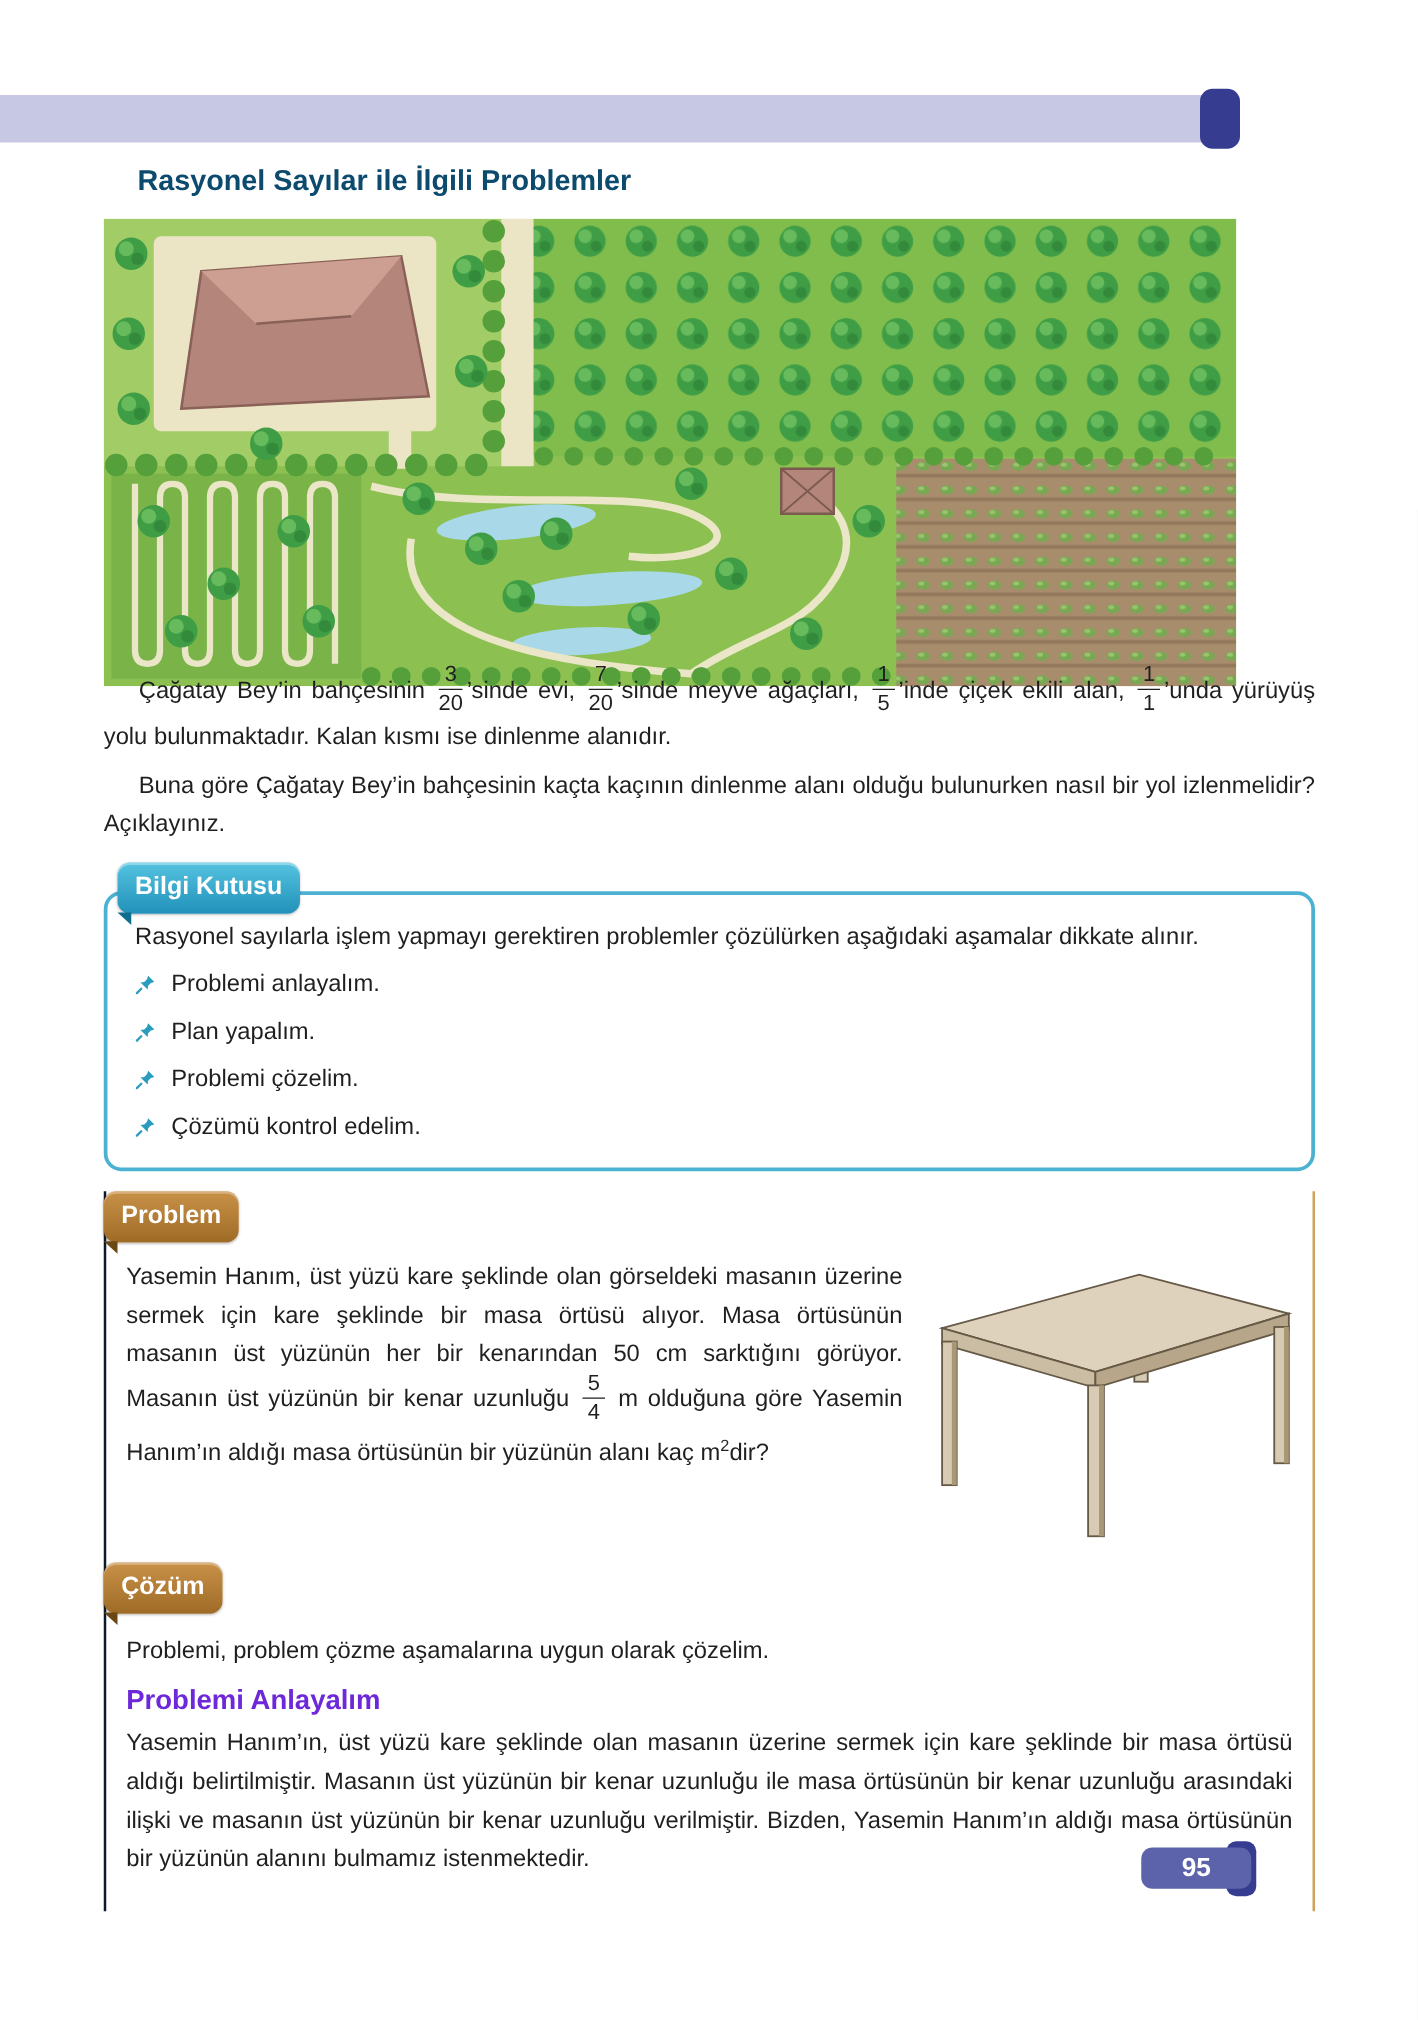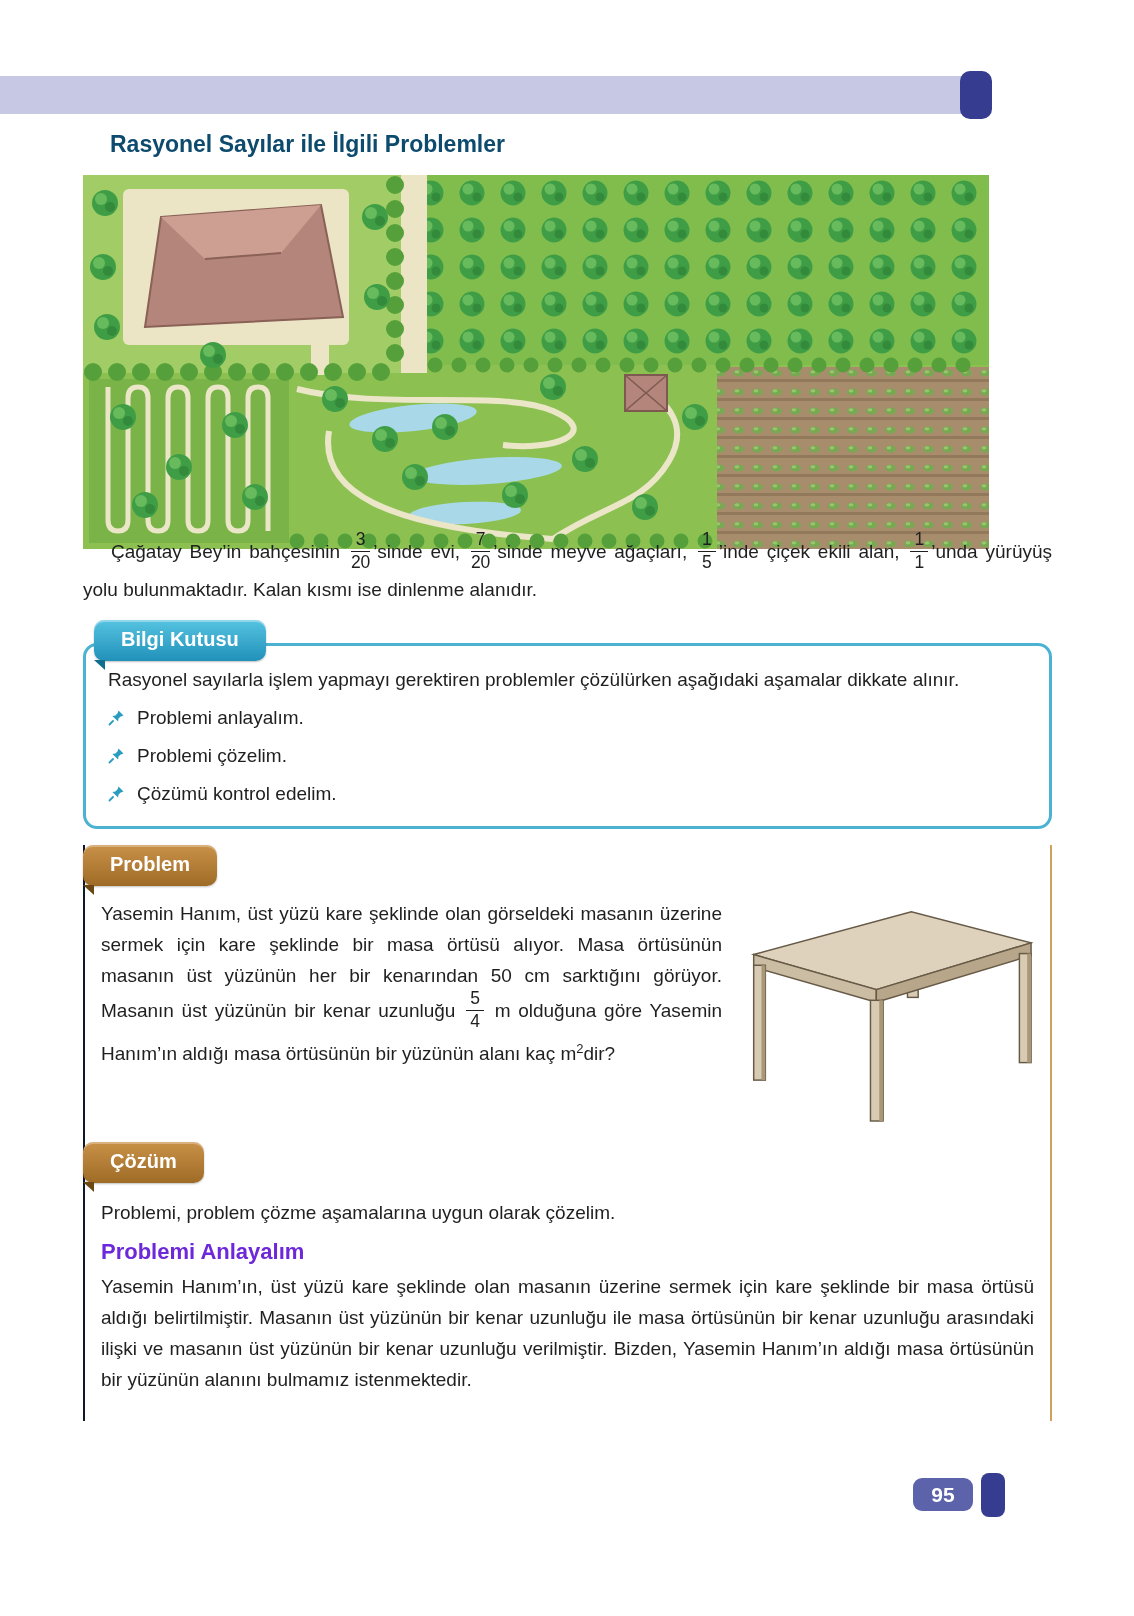--- a/index.html
+++ b/index.html
@@ -183,6 +183,7 @@
       <span class="frac"><span class="num">1</span><span class="den">1</span></span><span>’unda yürüyüş yolu bulunmaktadır. Kalan kısmı ise dinlenme alanıdır.</span>
     </p>
 
+    <p class="para-second">Buna göre Çağatay Bey’in bahçesinin kaçta kaçının dinlenme alanı olduğu bulunurken nasıl bir yol izlenmelidir? Açıklayınız.</p>
 
     <div class="infobox">
       <div class="ribbon teal">Bilgi Kutusu</div>

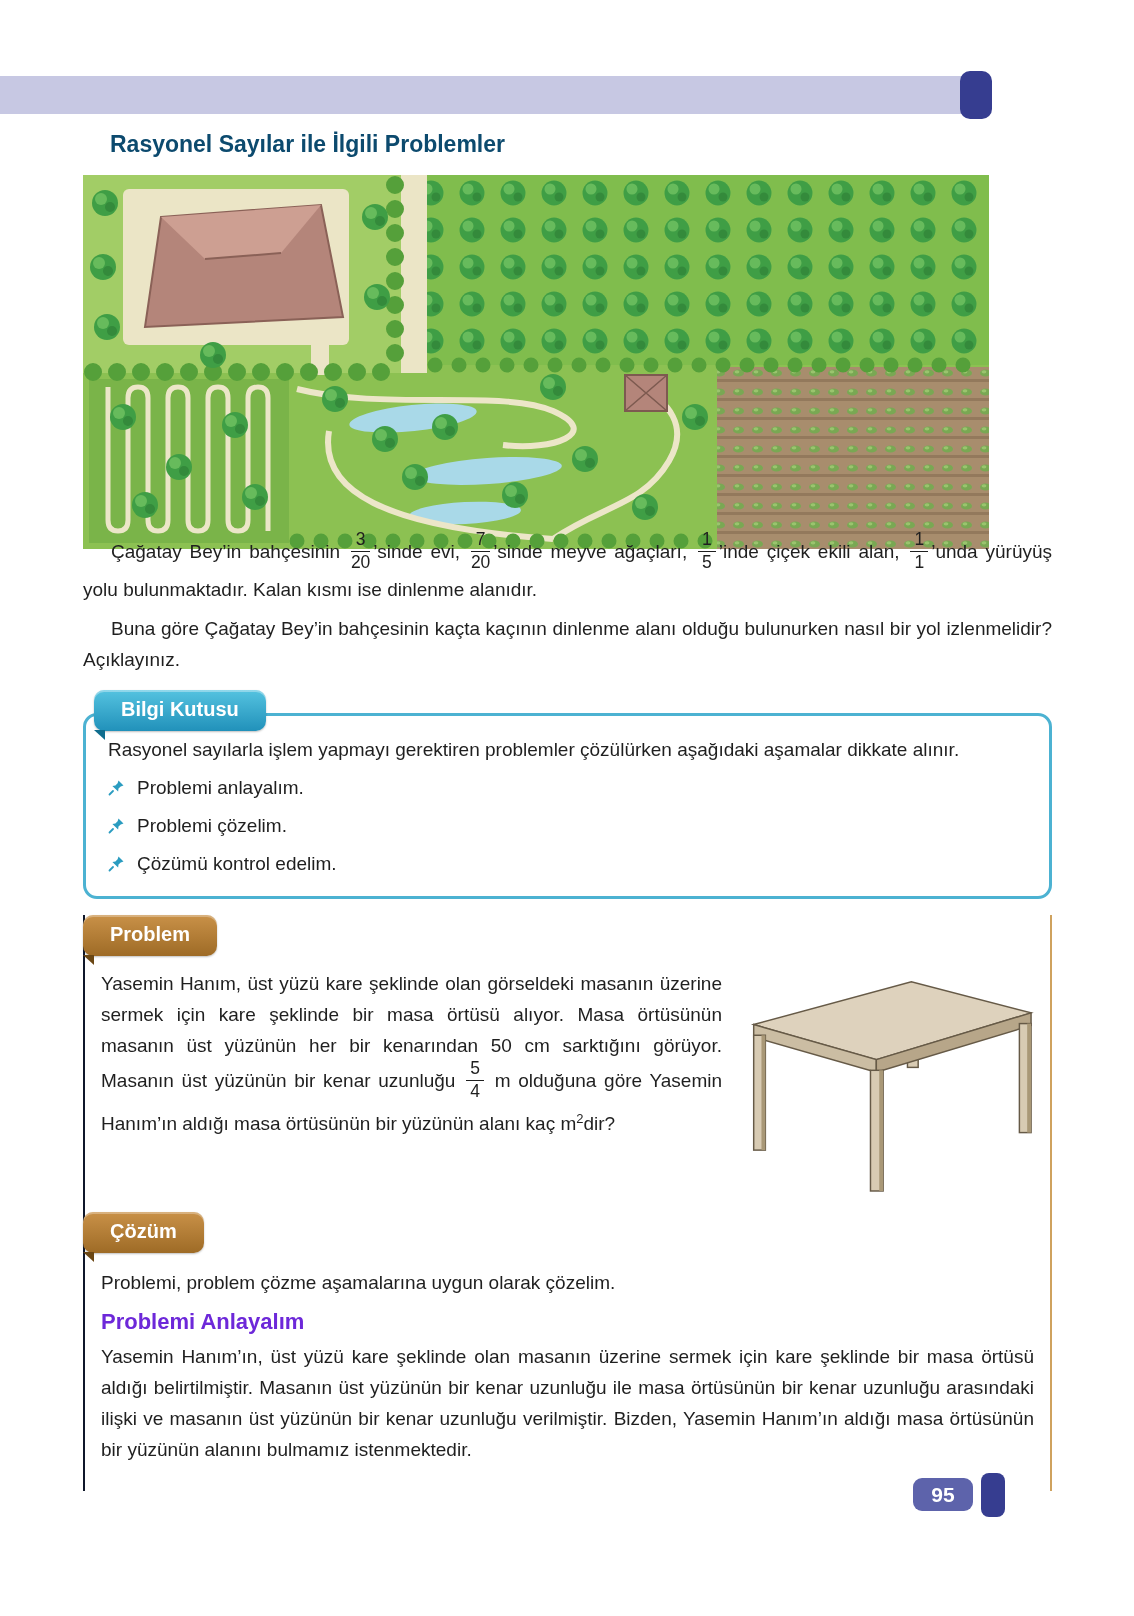--- a/index.html
+++ b/index.html
@@ -34,7 +34,7 @@
   .ribbon {
     display: inline-block; position: relative; z-index: 2;
     color: #fff; font-weight: bold; font-size: 20px;
-    padding: 4px 27px 6px; border-radius: 10px;
+    padding: 4px 14px 6px; border-radius: 10px;
     text-align: left; text-indent: 0;
   }
   .ribbon::before {

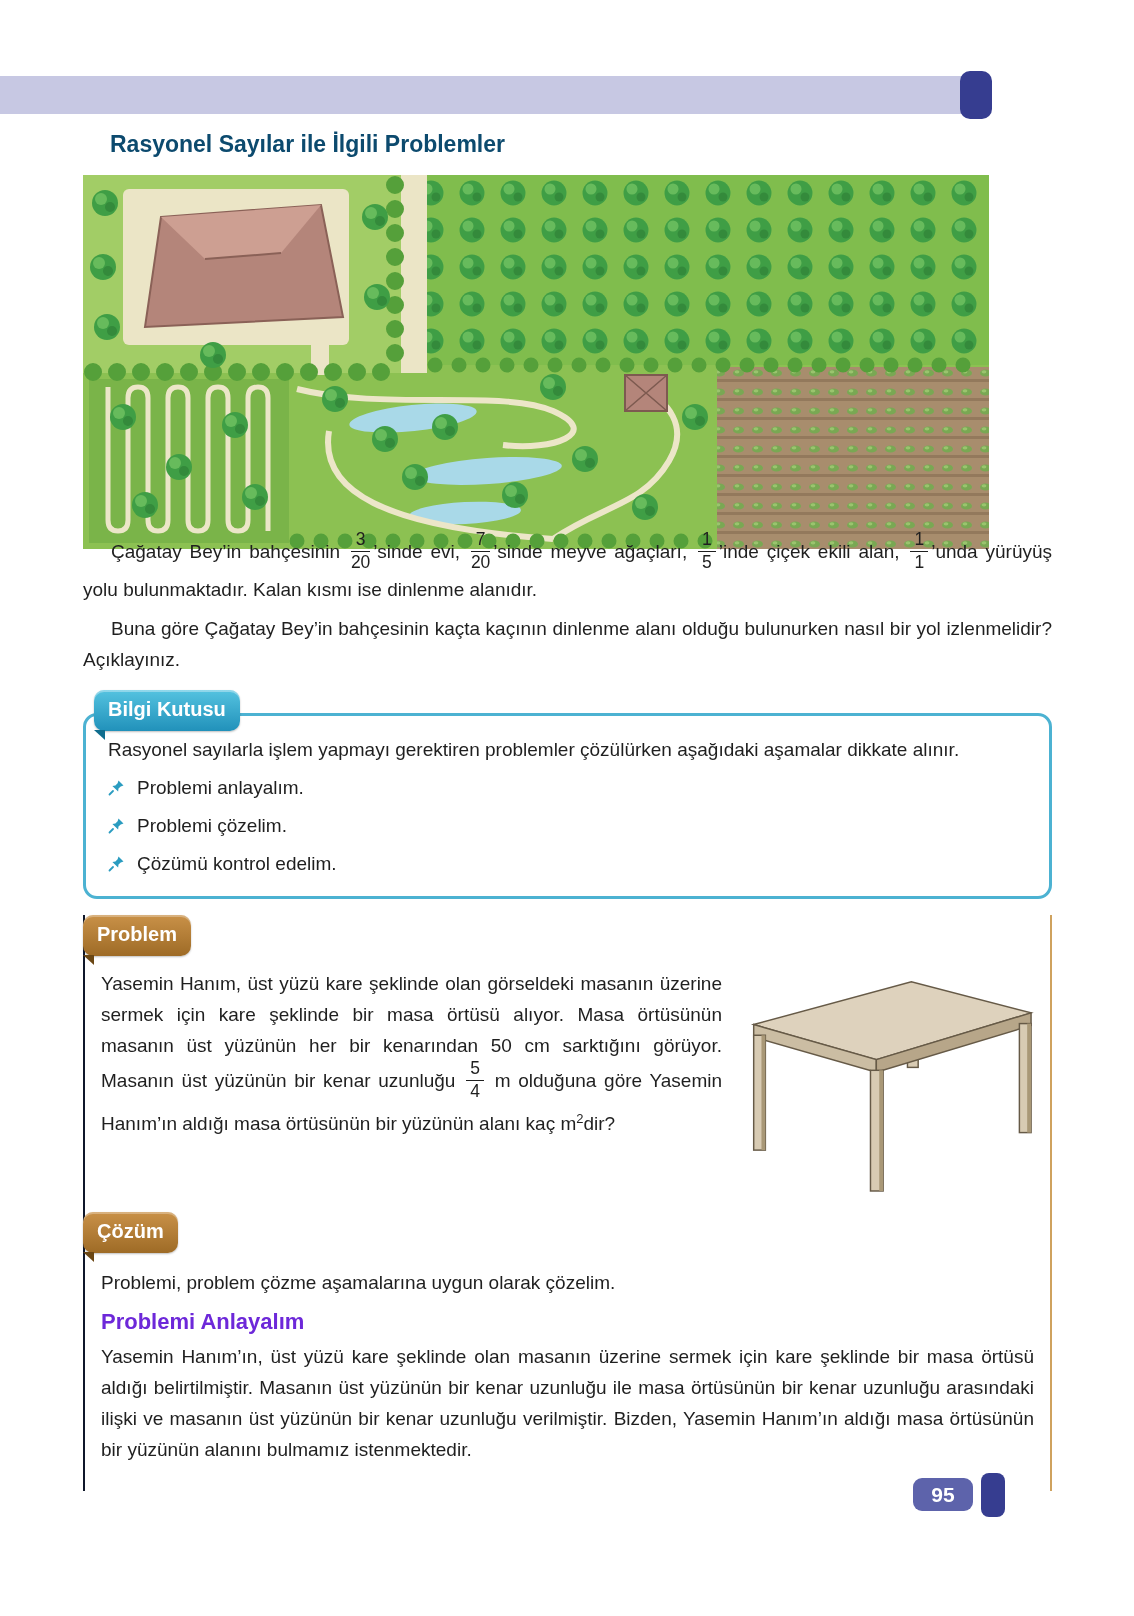--- a/index.html
+++ b/index.html
@@ -201,6 +201,13 @@
             <path d="M10.5 1.5 l5 5 -2.8 0.9 -2.2 2.2 -0.4 3 -5.7 -5.7 3 -0.4 2.2 -2.2 z" fill="#2a9cc0"></path>
             <path d="M5 12 L1.5 15.5" stroke="#2a9cc0" stroke-width="1.8" stroke-linecap="round"></path>
           </svg>
+        <span>Plan yapalım.</span>
+      </div>
+      <div class="info-item">
+        <svg class="pin" viewBox="0 0 17 17">
+            <path d="M10.5 1.5 l5 5 -2.8 0.9 -2.2 2.2 -0.4 3 -5.7 -5.7 3 -0.4 2.2 -2.2 z" fill="#2a9cc0"></path>
+            <path d="M5 12 L1.5 15.5" stroke="#2a9cc0" stroke-width="1.8" stroke-linecap="round"></path>
+          </svg>
         <span>Problemi çözelim.</span>
       </div>
       <div class="info-item">

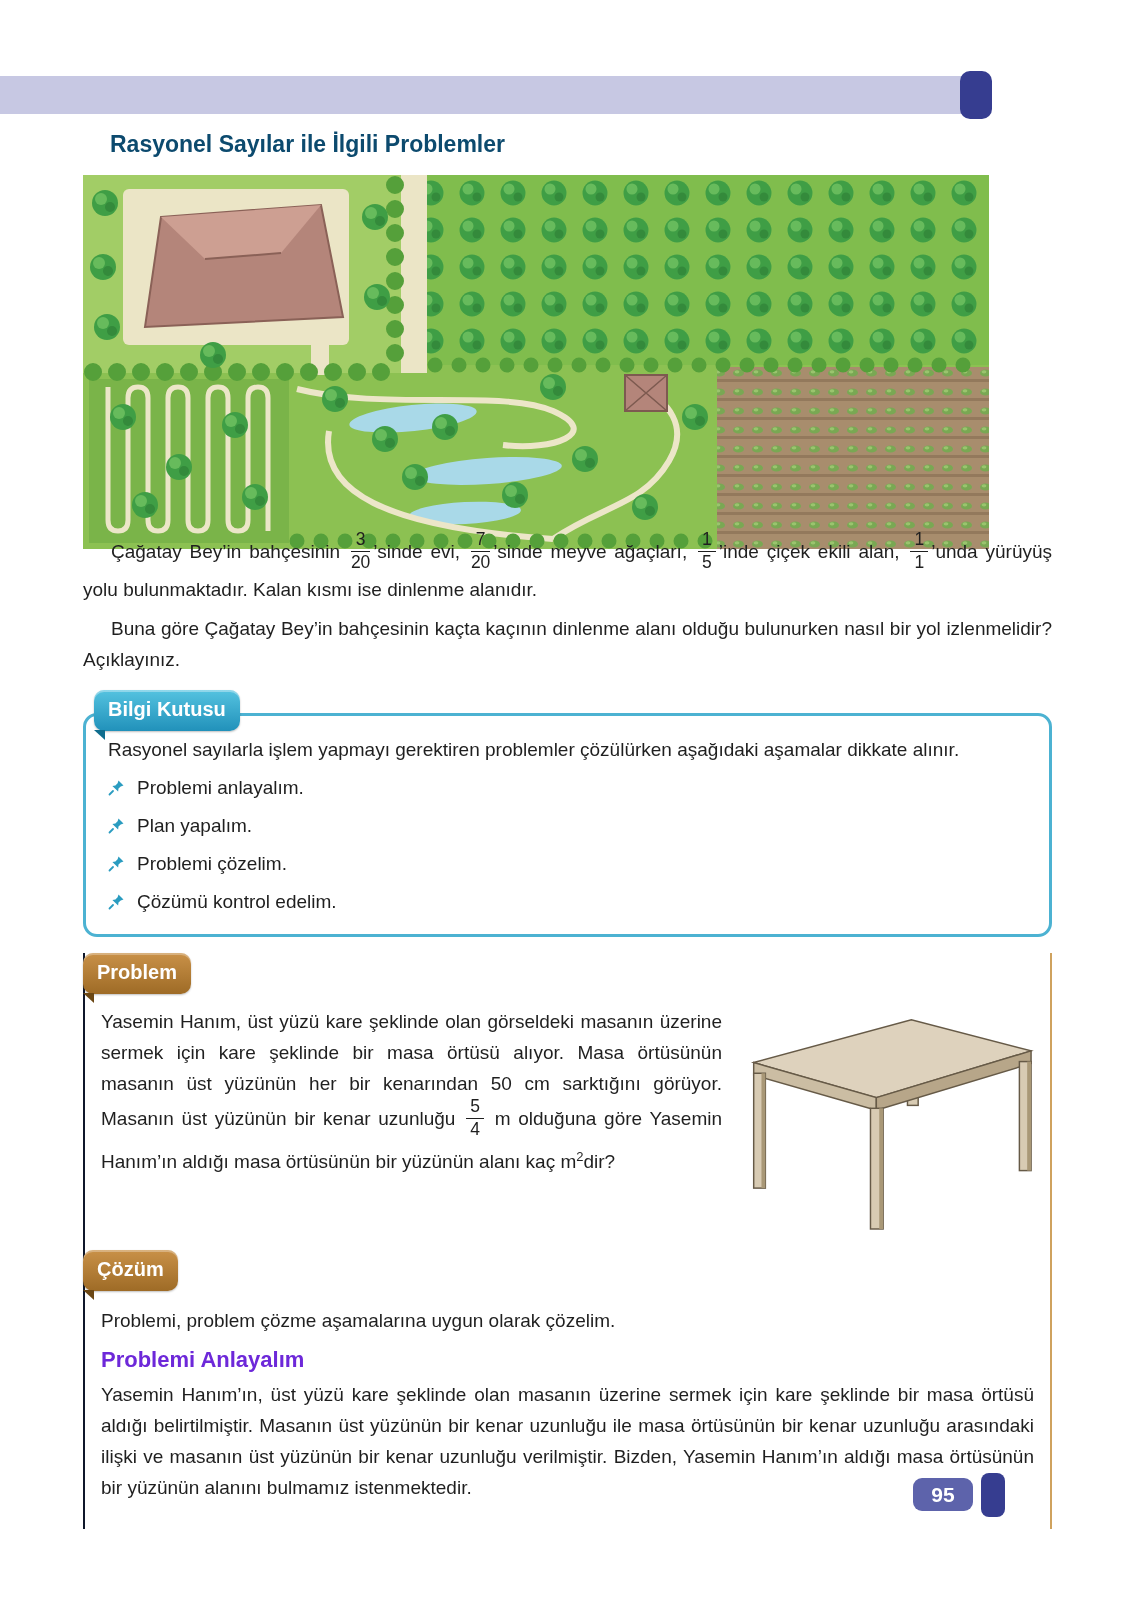--- a/index.html
+++ b/index.html
@@ -79,7 +79,7 @@
   .badge-wrap { position: absolute; left: 913px; top: 1478px; width: 100px; height: 44px; }
   .badge-back { position: absolute; left: 68px; top: -5px; width: 24px; height: 44px; background: #363d90; border-radius: 8px; }
   .badge {
-    position: absolute; left: 0; top: 0; width: 60px; height: 33px;
+    position: absolute; left: 0; top: 0; width: 88px; height: 33px;
     background: #5d63ab; border-radius: 9px; color: #fff; font-weight: bold; font-size: 21px;
     display: flex; align-items: center; justify-content: center; z-index: 1;
   }

